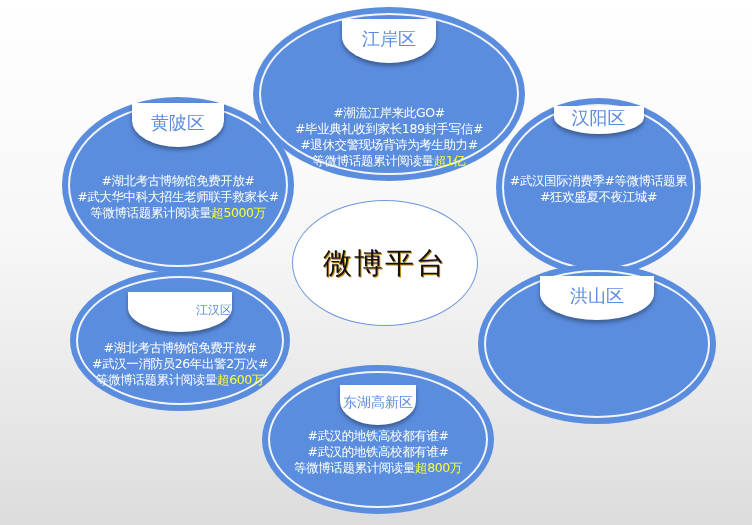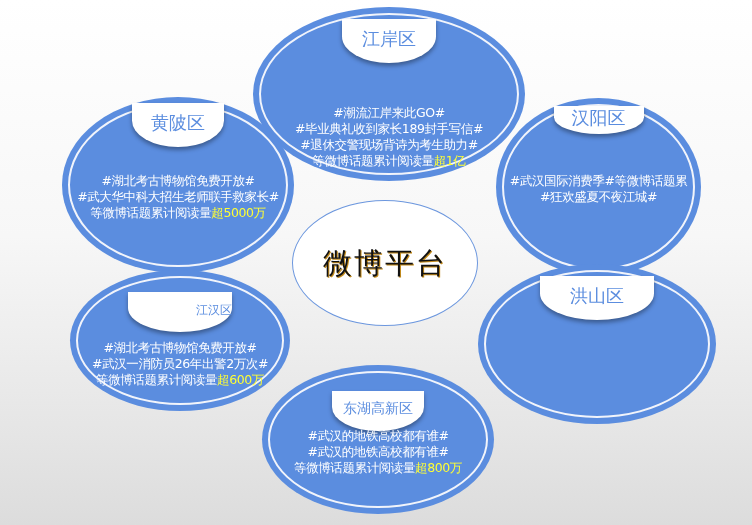--- a/index.html
+++ b/index.html
@@ -116,7 +116,7 @@
 
 <div class="bubble" style="left:262px; top:365px; width:232px; height:149px;">
   <div class="ring"></div>
-  <div class="tab" style="top:26px; width:92px; height:40px; font-size:14px;">
+  <div class="tab" style="top:20px; width:76px; height:40px; font-size:14px;">
     <span>东湖高新区</span>
   </div>
   <div class="body-text" style="top:63px;">

